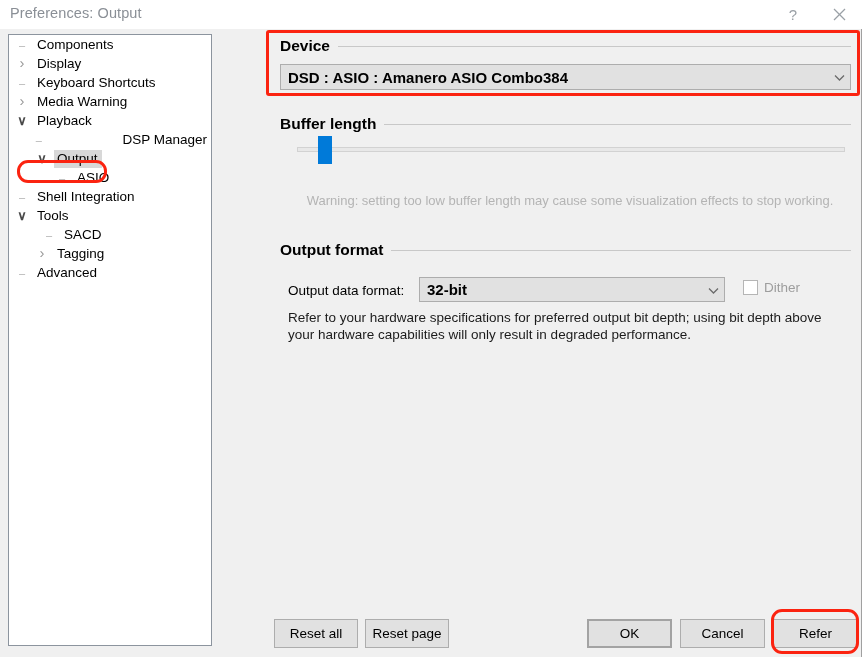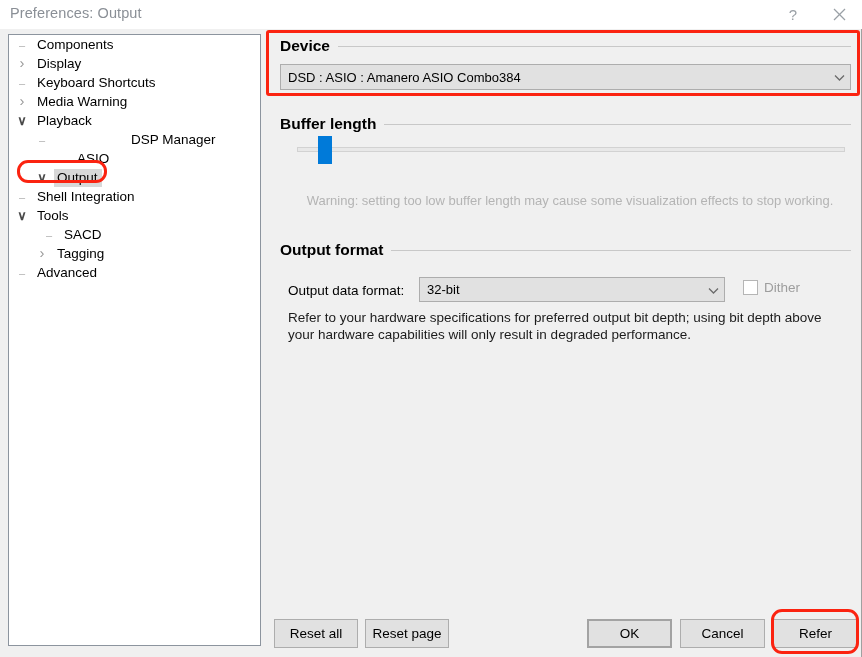--- a/index.html
+++ b/index.html
@@ -63,7 +63,7 @@
   #tree-panel {
     position: absolute;
     left: 8px; top: 5px;
-    width: 253px; height: 612px;
+    width: 204px; height: 612px;
     background: #ffffff;
     border: 1px solid #8c949e;
     box-sizing: border-box;

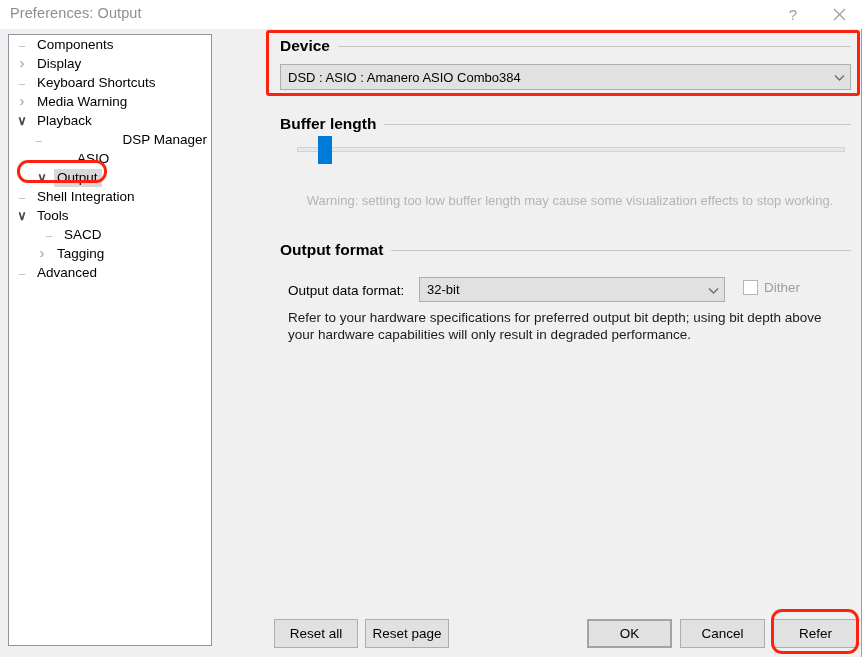--- a/index.html
+++ b/index.html
@@ -148,10 +148,11 @@
   .combo .combo-text {
     flex: 1;
     padding-left: 7px;
-    font-size: 13px;
+    font-size: 15px;
     color: #000;
     white-space: nowrap;
     overflow: hidden;
+    font-weight: bold;
   }
   .combo .combo-arrow {
     width: 22px;

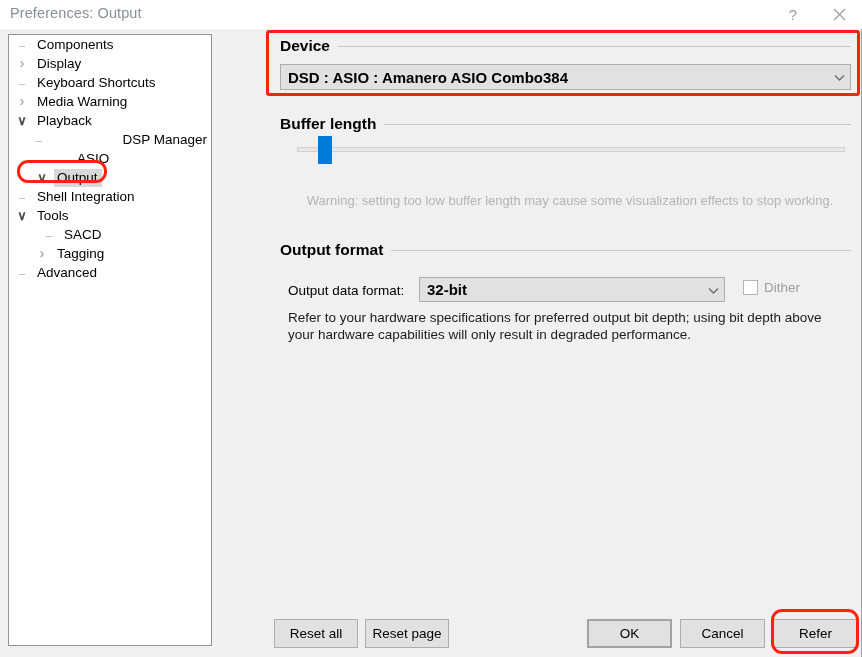--- a/index.html
+++ b/index.html
@@ -311,15 +311,15 @@
           <span class="t-dot"></span>
           <span class="t-label">DSP Manager</span>
         </div>
-        <div class="tree-row" style="padding-left: 46px;">
-          <span class="t-dash"></span>
-          <span class="t-dot"></span>
-          <span class="t-label">ASIO</span>
-        </div>
         <div class="tree-row selected" style="padding-left: 26px;">
           <span class="t-arrow down"></span>
           <span class="t-dot"></span>
           <span class="t-label">Output</span>
+        </div>
+        <div class="tree-row" style="padding-left: 46px;">
+          <span class="t-dash"></span>
+          <span class="t-dot"></span>
+          <span class="t-label">ASIO</span>
         </div>
         <div class="tree-row" style="padding-left: 6px;">
           <span class="t-dash"></span>

